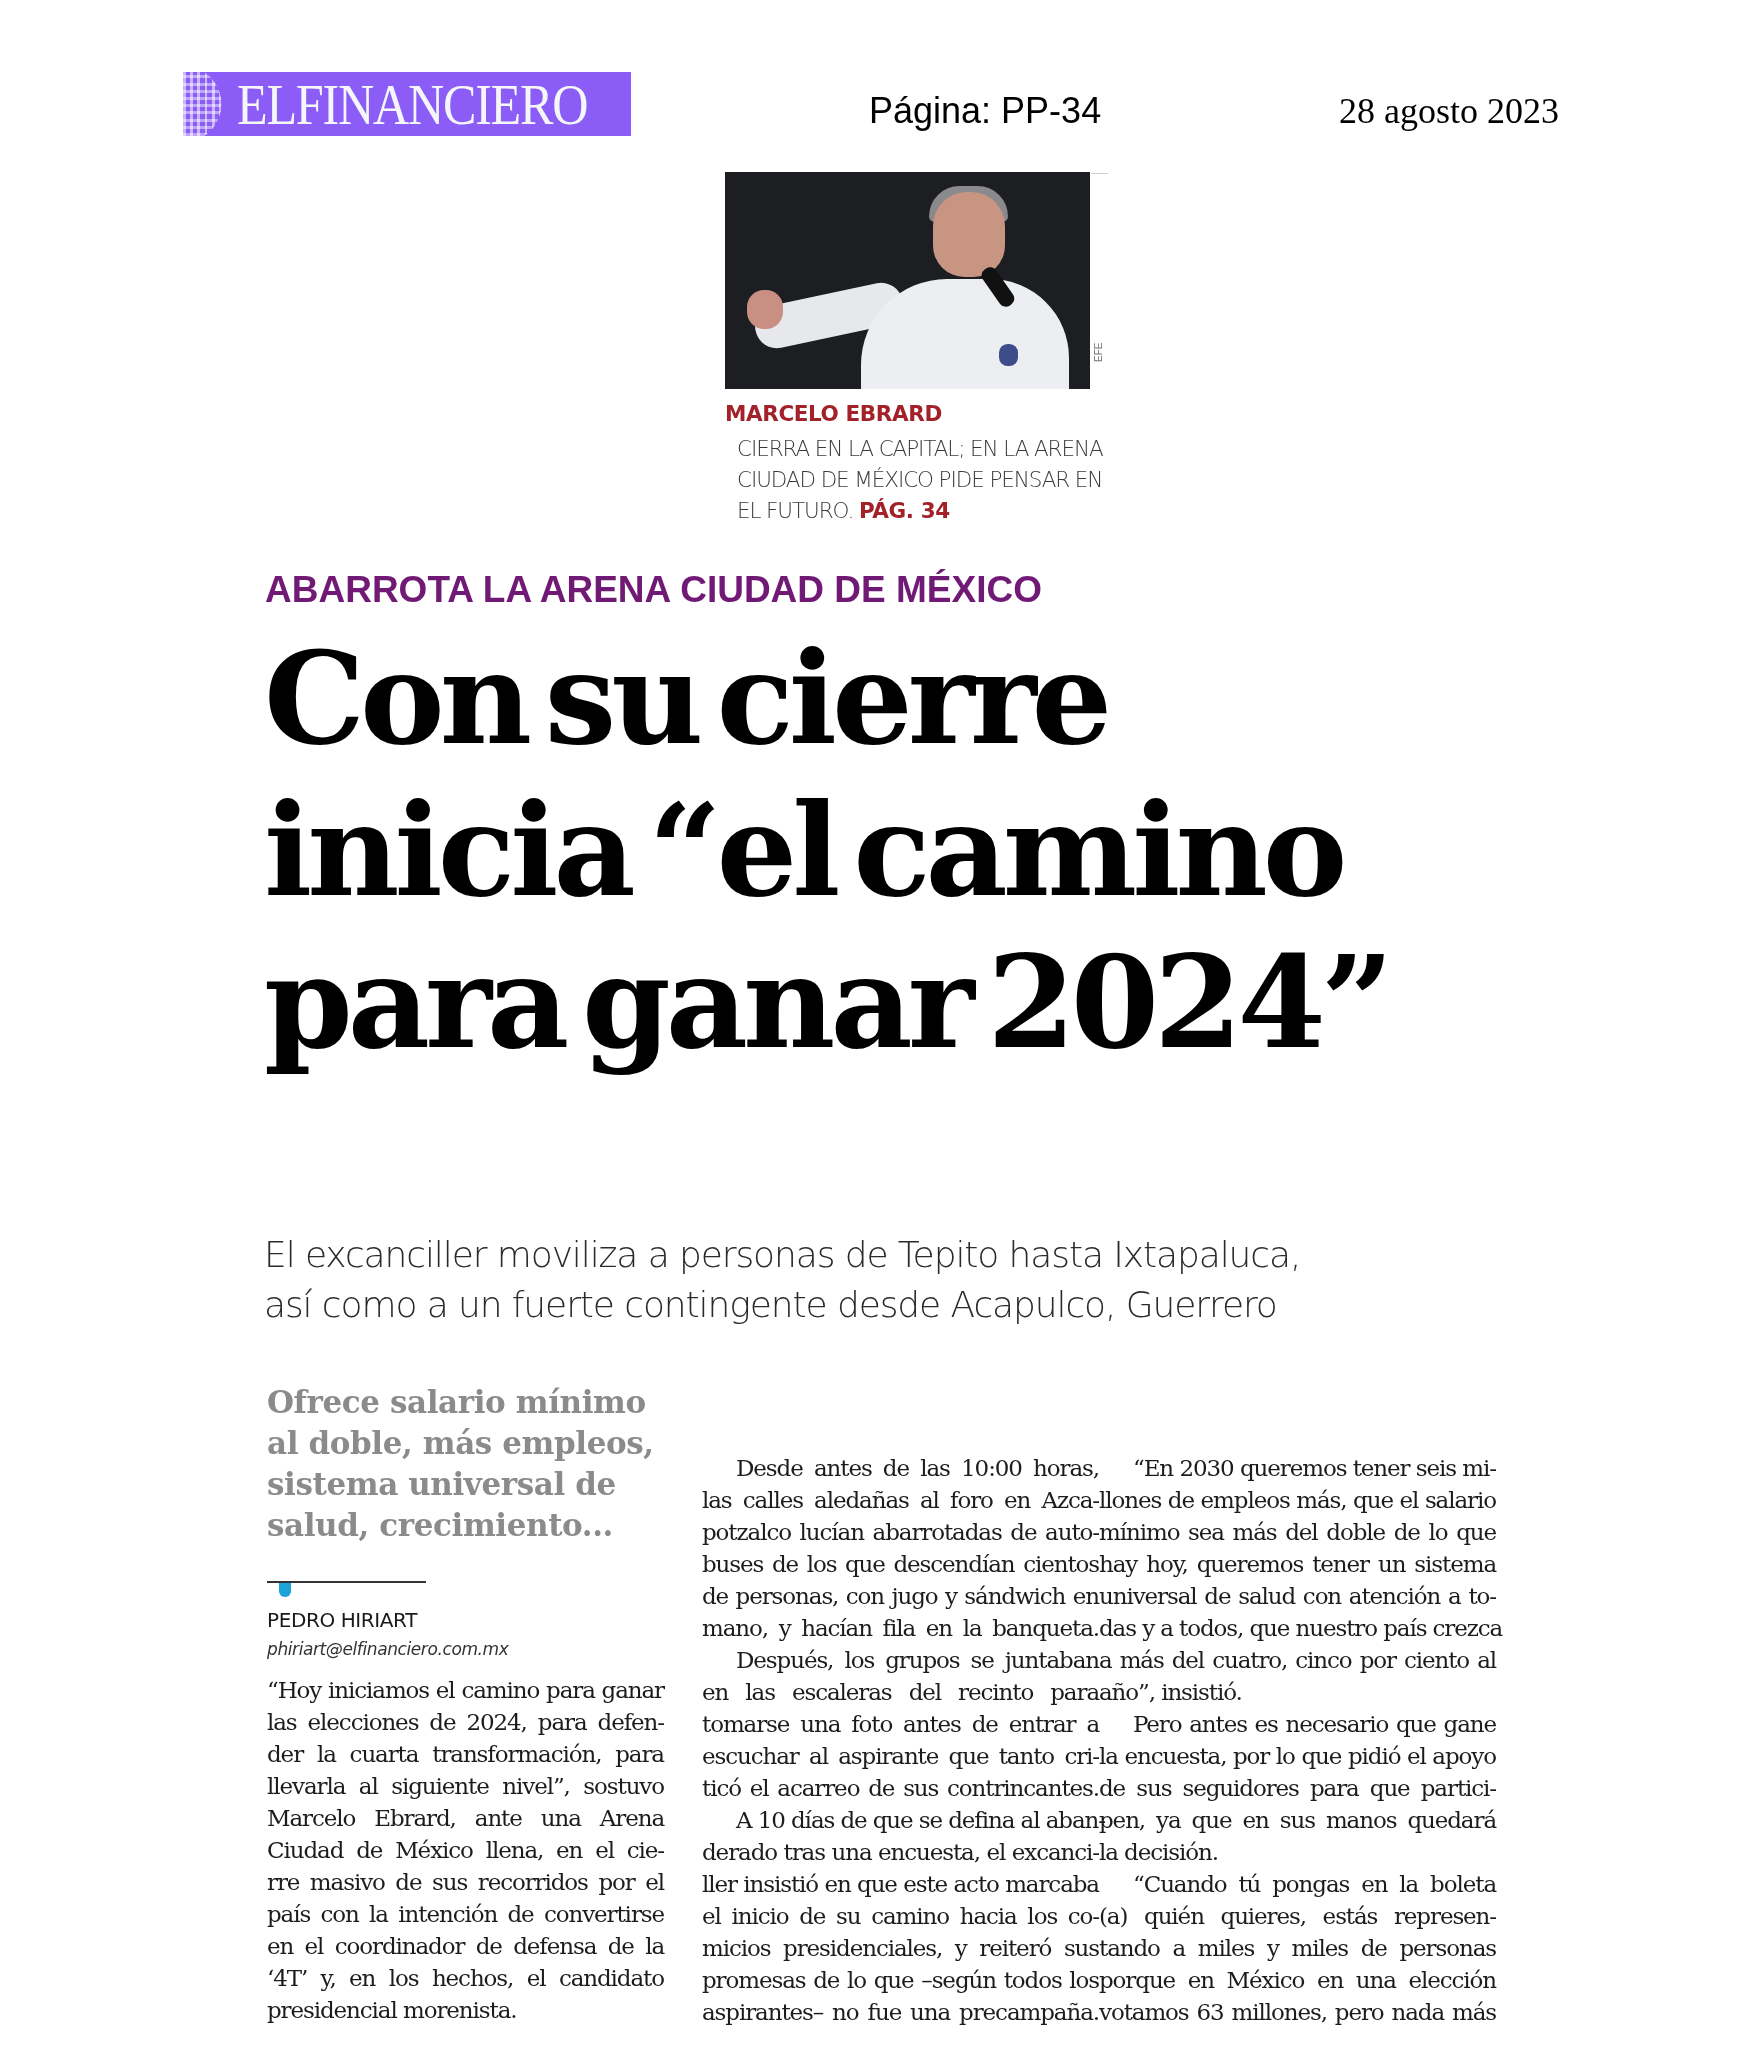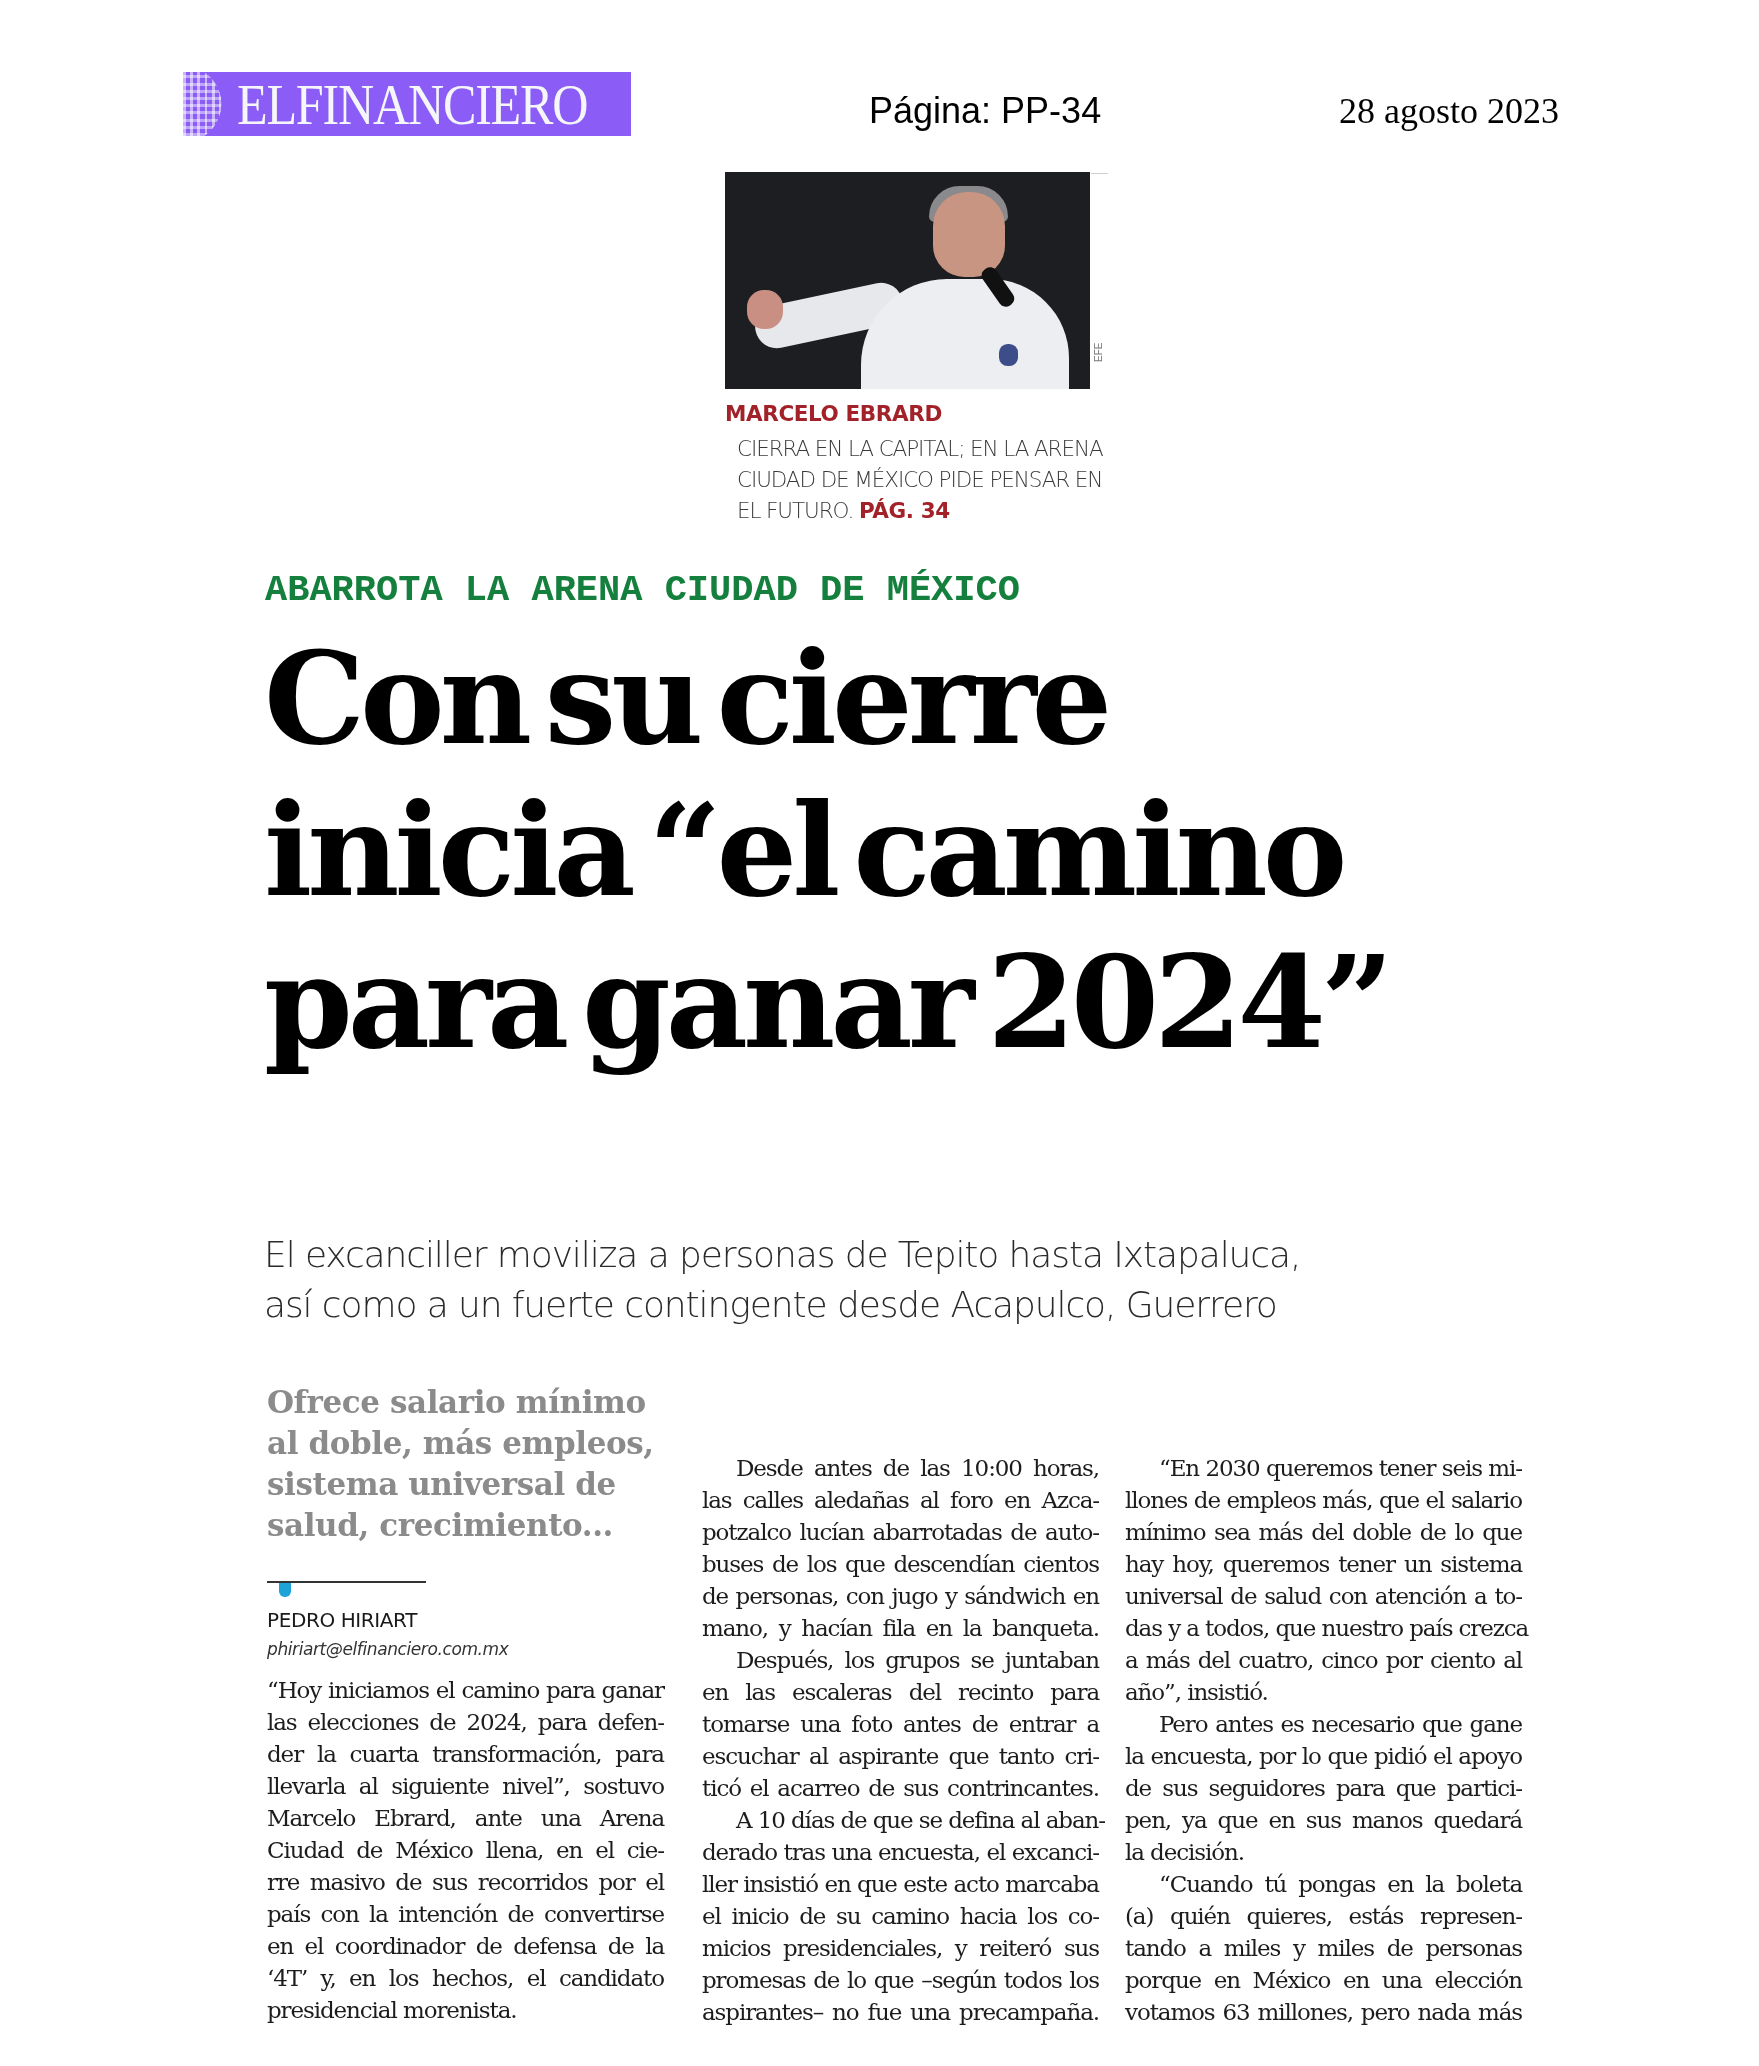--- a/index.html
+++ b/index.html
@@ -36,7 +36,7 @@
   .teaser-page { font-weight:bold; color:#a3222a; letter-spacing:-0.4px; }
 
   
-  .kicker { left:265px; top:569px; font-family:Liberation Mono, monospace; font-weight:bold; font-size:37px; color:#15803d; letter-spacing:0px; white-space:nowrap; }
+  .kicker { left:265px; top:569px; font-family:Liberation Sans, sans-serif; font-weight:bold; font-size:37px; color:#701a75; letter-spacing:0px; white-space:nowrap; }
   .headline { left:264px; top:623px; width:1361px; font-family:"DejaVu Serif", serif; font-weight:bold; font-size:127px; line-height:152px; color:#000; letter-spacing:-5px; word-spacing:-21.5px; }
   .headline div { white-space:nowrap; }
   .deck { left:264px; top:1230px; width:1325px; font-family:"DejaVu Sans", sans-serif; font-size:36px; line-height:50px; color:#2b2b2b; letter-spacing:-1.1px; font-weight:300; }

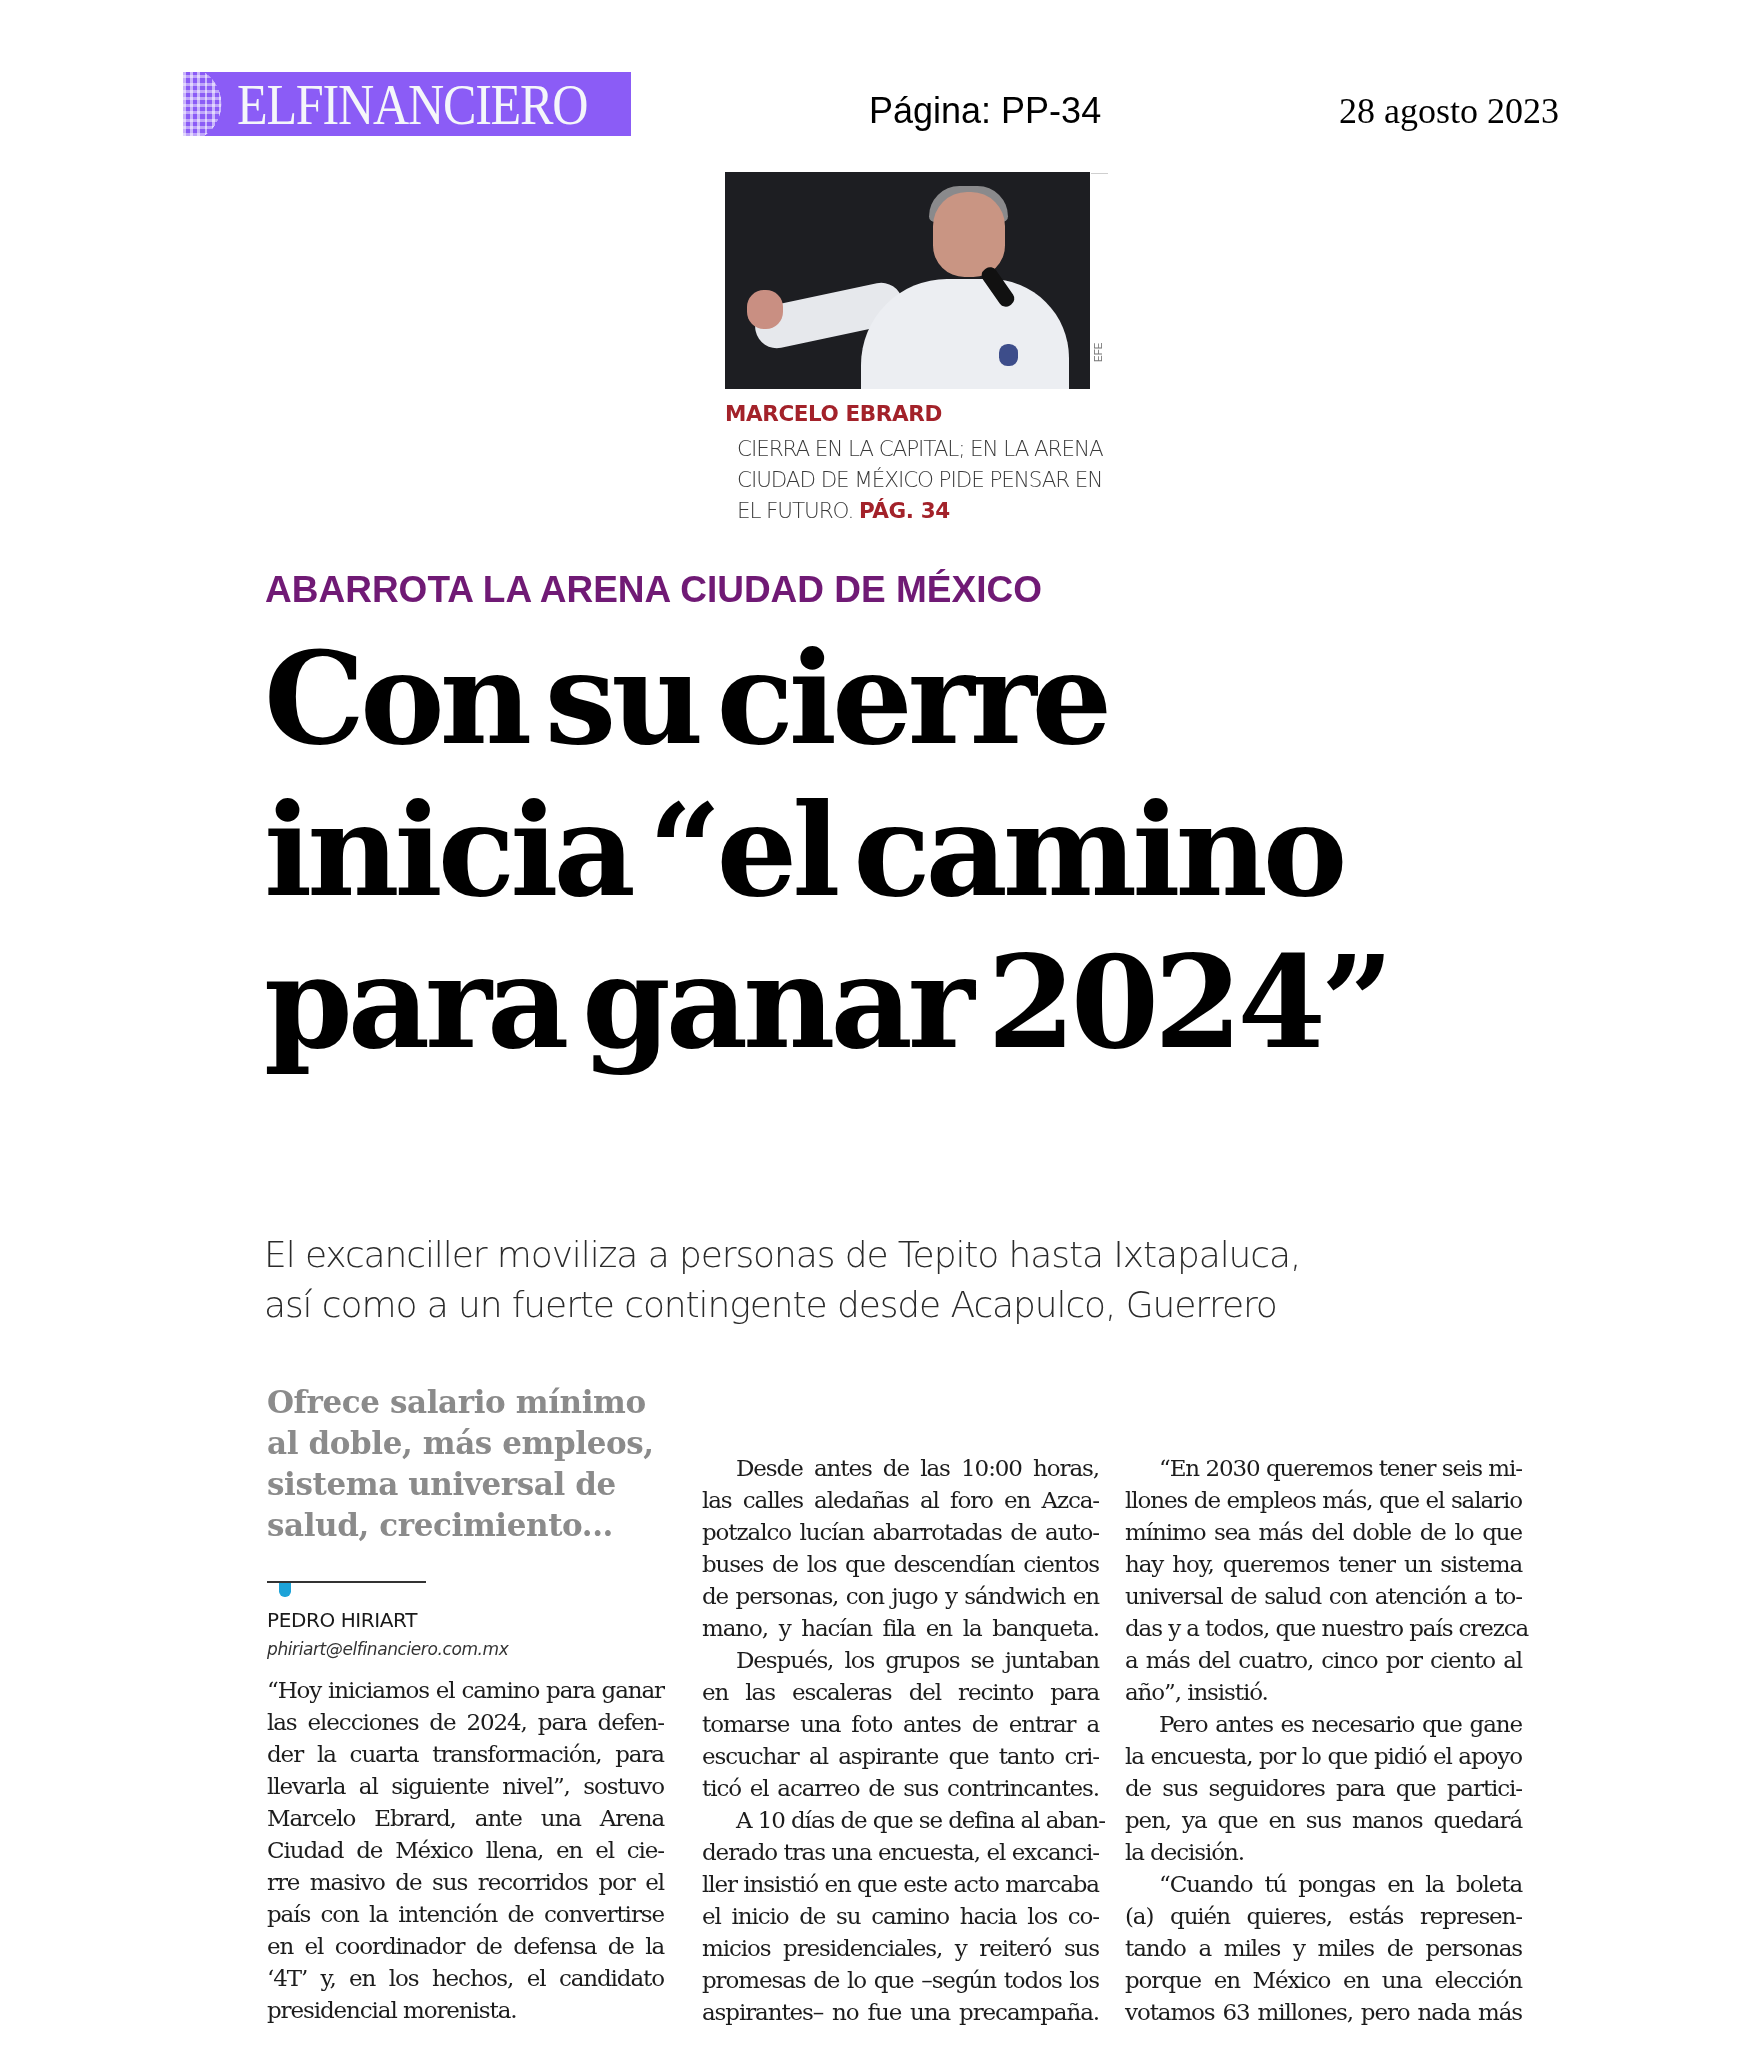--- a/index.html
+++ b/index.html
@@ -54,7 +54,7 @@
   .col { font-family:"DejaVu Serif", serif; font-size:23px; line-height:32px; color:#1c1c1c; letter-spacing:-1.1px; text-align:justify; }
   .col1 { left:267px; top:1674px; width:397px; }
   .col2 { left:702px; top:1452px; width:397px; }
-  .col3 { left:1125px; top:1452px; width:397px; }
+  .col3 { left:1099px; top:1452px; width:397px; }
   .col .line { display:block; white-space:nowrap; text-align-last:justify; }
   .col .line.last { text-align-last:left; }
 </style>

